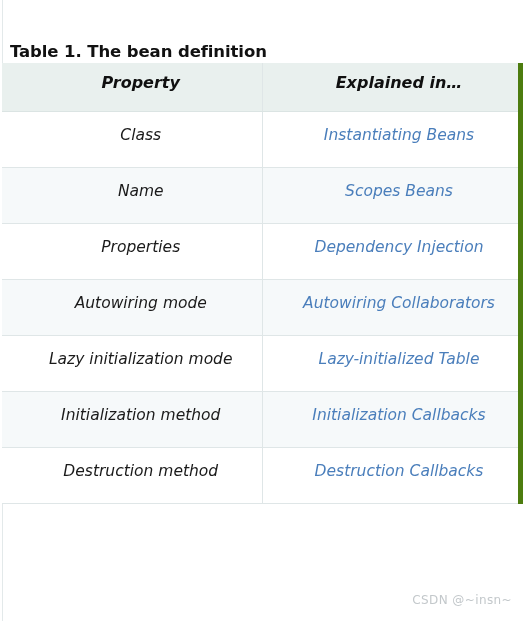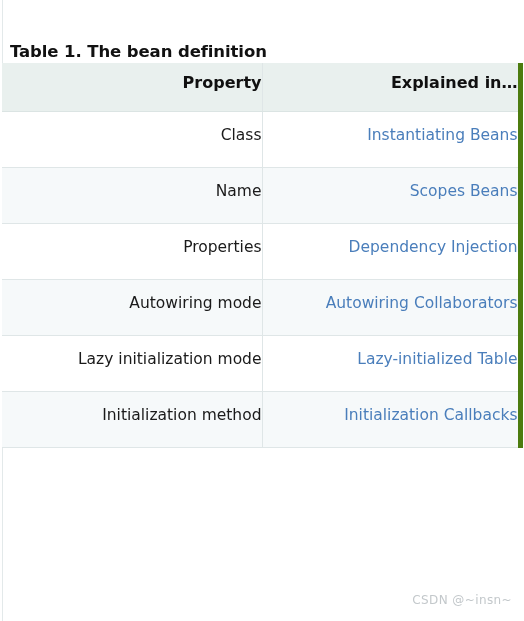--- a/index.html
+++ b/index.html
@@ -60,7 +60,7 @@
   .bean-table td {
     height: 56px;
     padding: 0 0 9px 18px;
-    text-align: right;
+    text-align: center;
     vertical-align: middle;
     border-bottom: 1px solid #dfe6e7;
     border-right: 1px solid #dfe6e7;
@@ -68,6 +68,7 @@
     font-weight: normal;
     color: #1a1a1a;
     box-sizing: border-box;
+    font-style: italic;
   }
 
   .bean-table th:last-child,

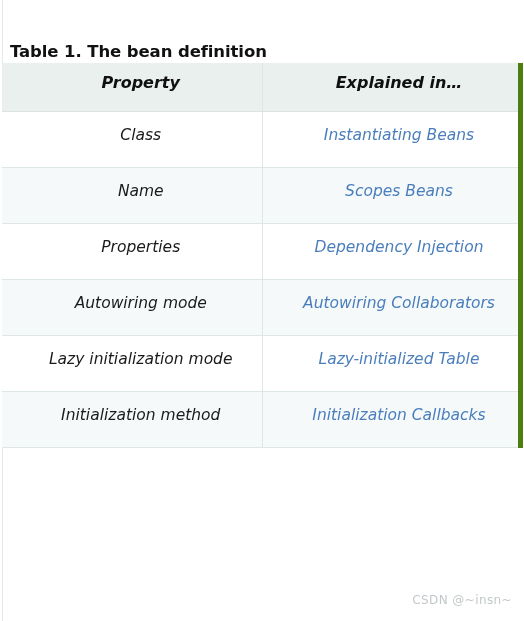--- a/index.html
+++ b/index.html
@@ -160,6 +160,10 @@
           <td class="prop-cell">Initialization method</td>
           <td class="link-cell"><a class="doc-link">Initialization Callbacks</a></td>
         </tr>
+        <tr>
+          <td class="prop-cell">Destruction method</td>
+          <td class="link-cell"><a class="doc-link">Destruction Callbacks</a></td>
+        </tr>
       </tbody>
   </table>
 

